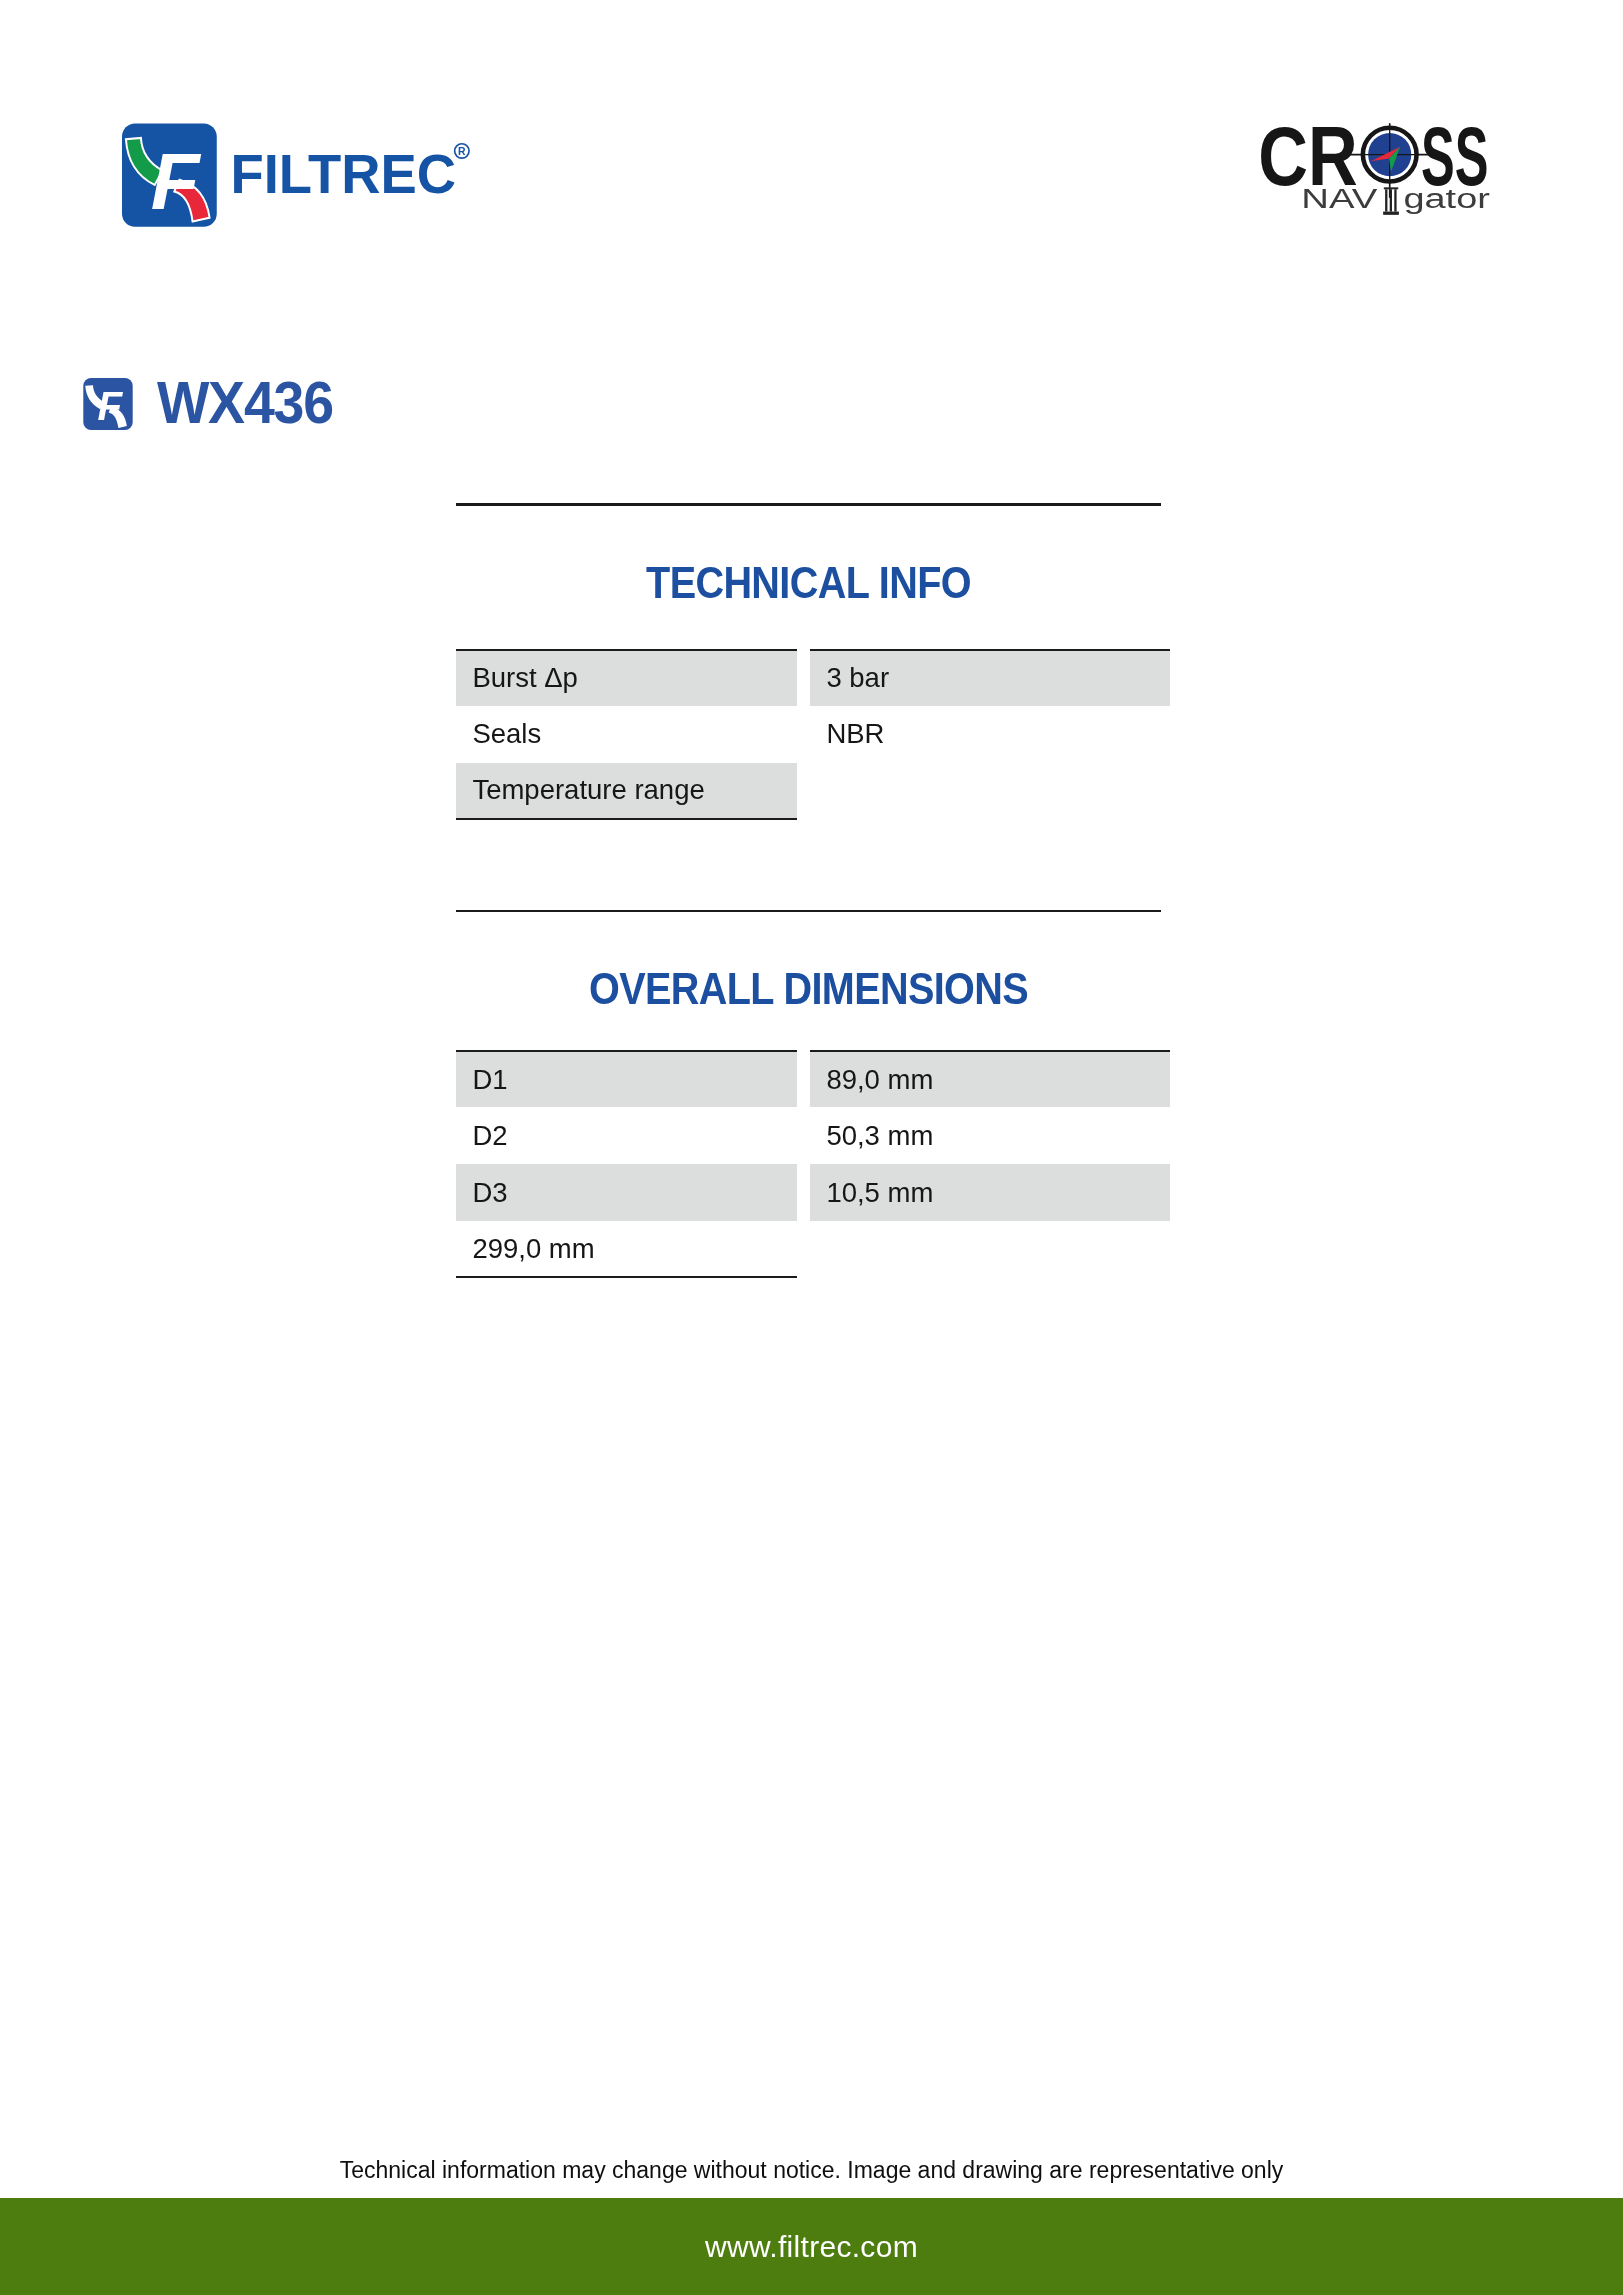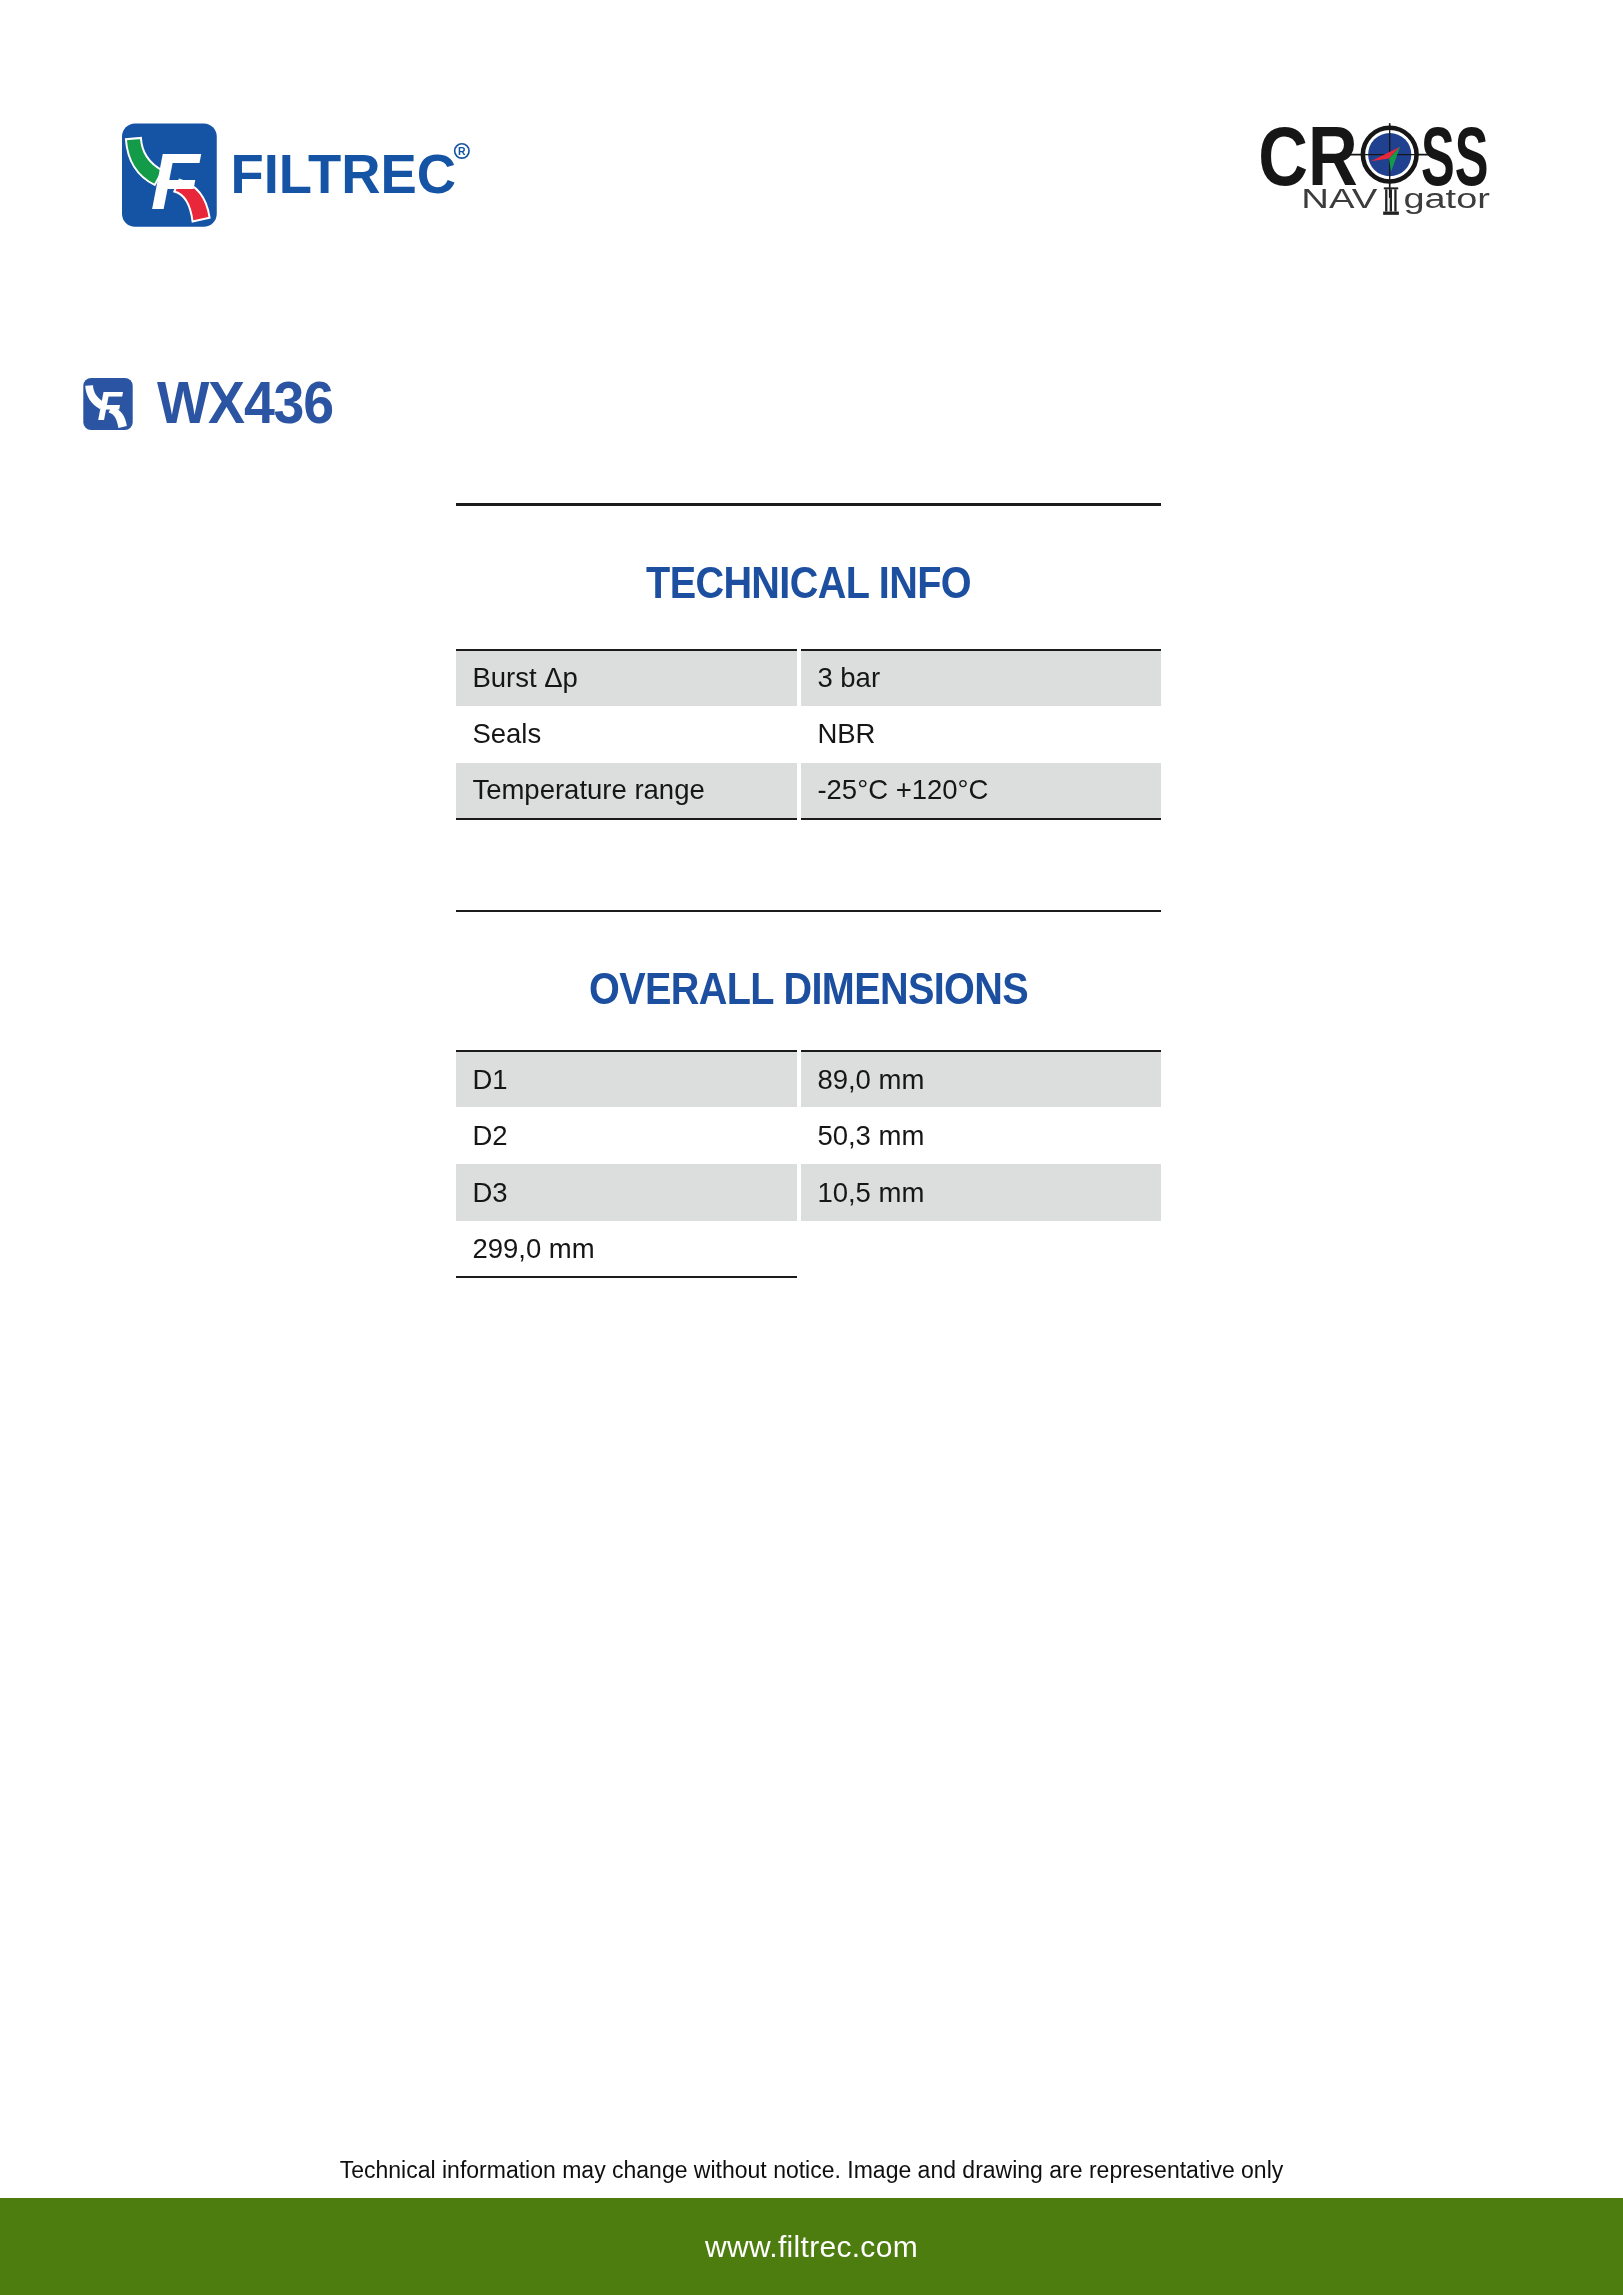--- a/index.html
+++ b/index.html
@@ -40,7 +40,7 @@
   .spec-table.dims{margin-top:39px;}
   .spec-table, .spec-table *{box-sizing:border-box;}
   .spec-row{
-    display:grid;grid-template-columns:341px 360px;column-gap:4px;
+    display:grid;grid-template-columns:341px 360px;column-gap:13px;
     height:57px;
   }
   .spec-cell{

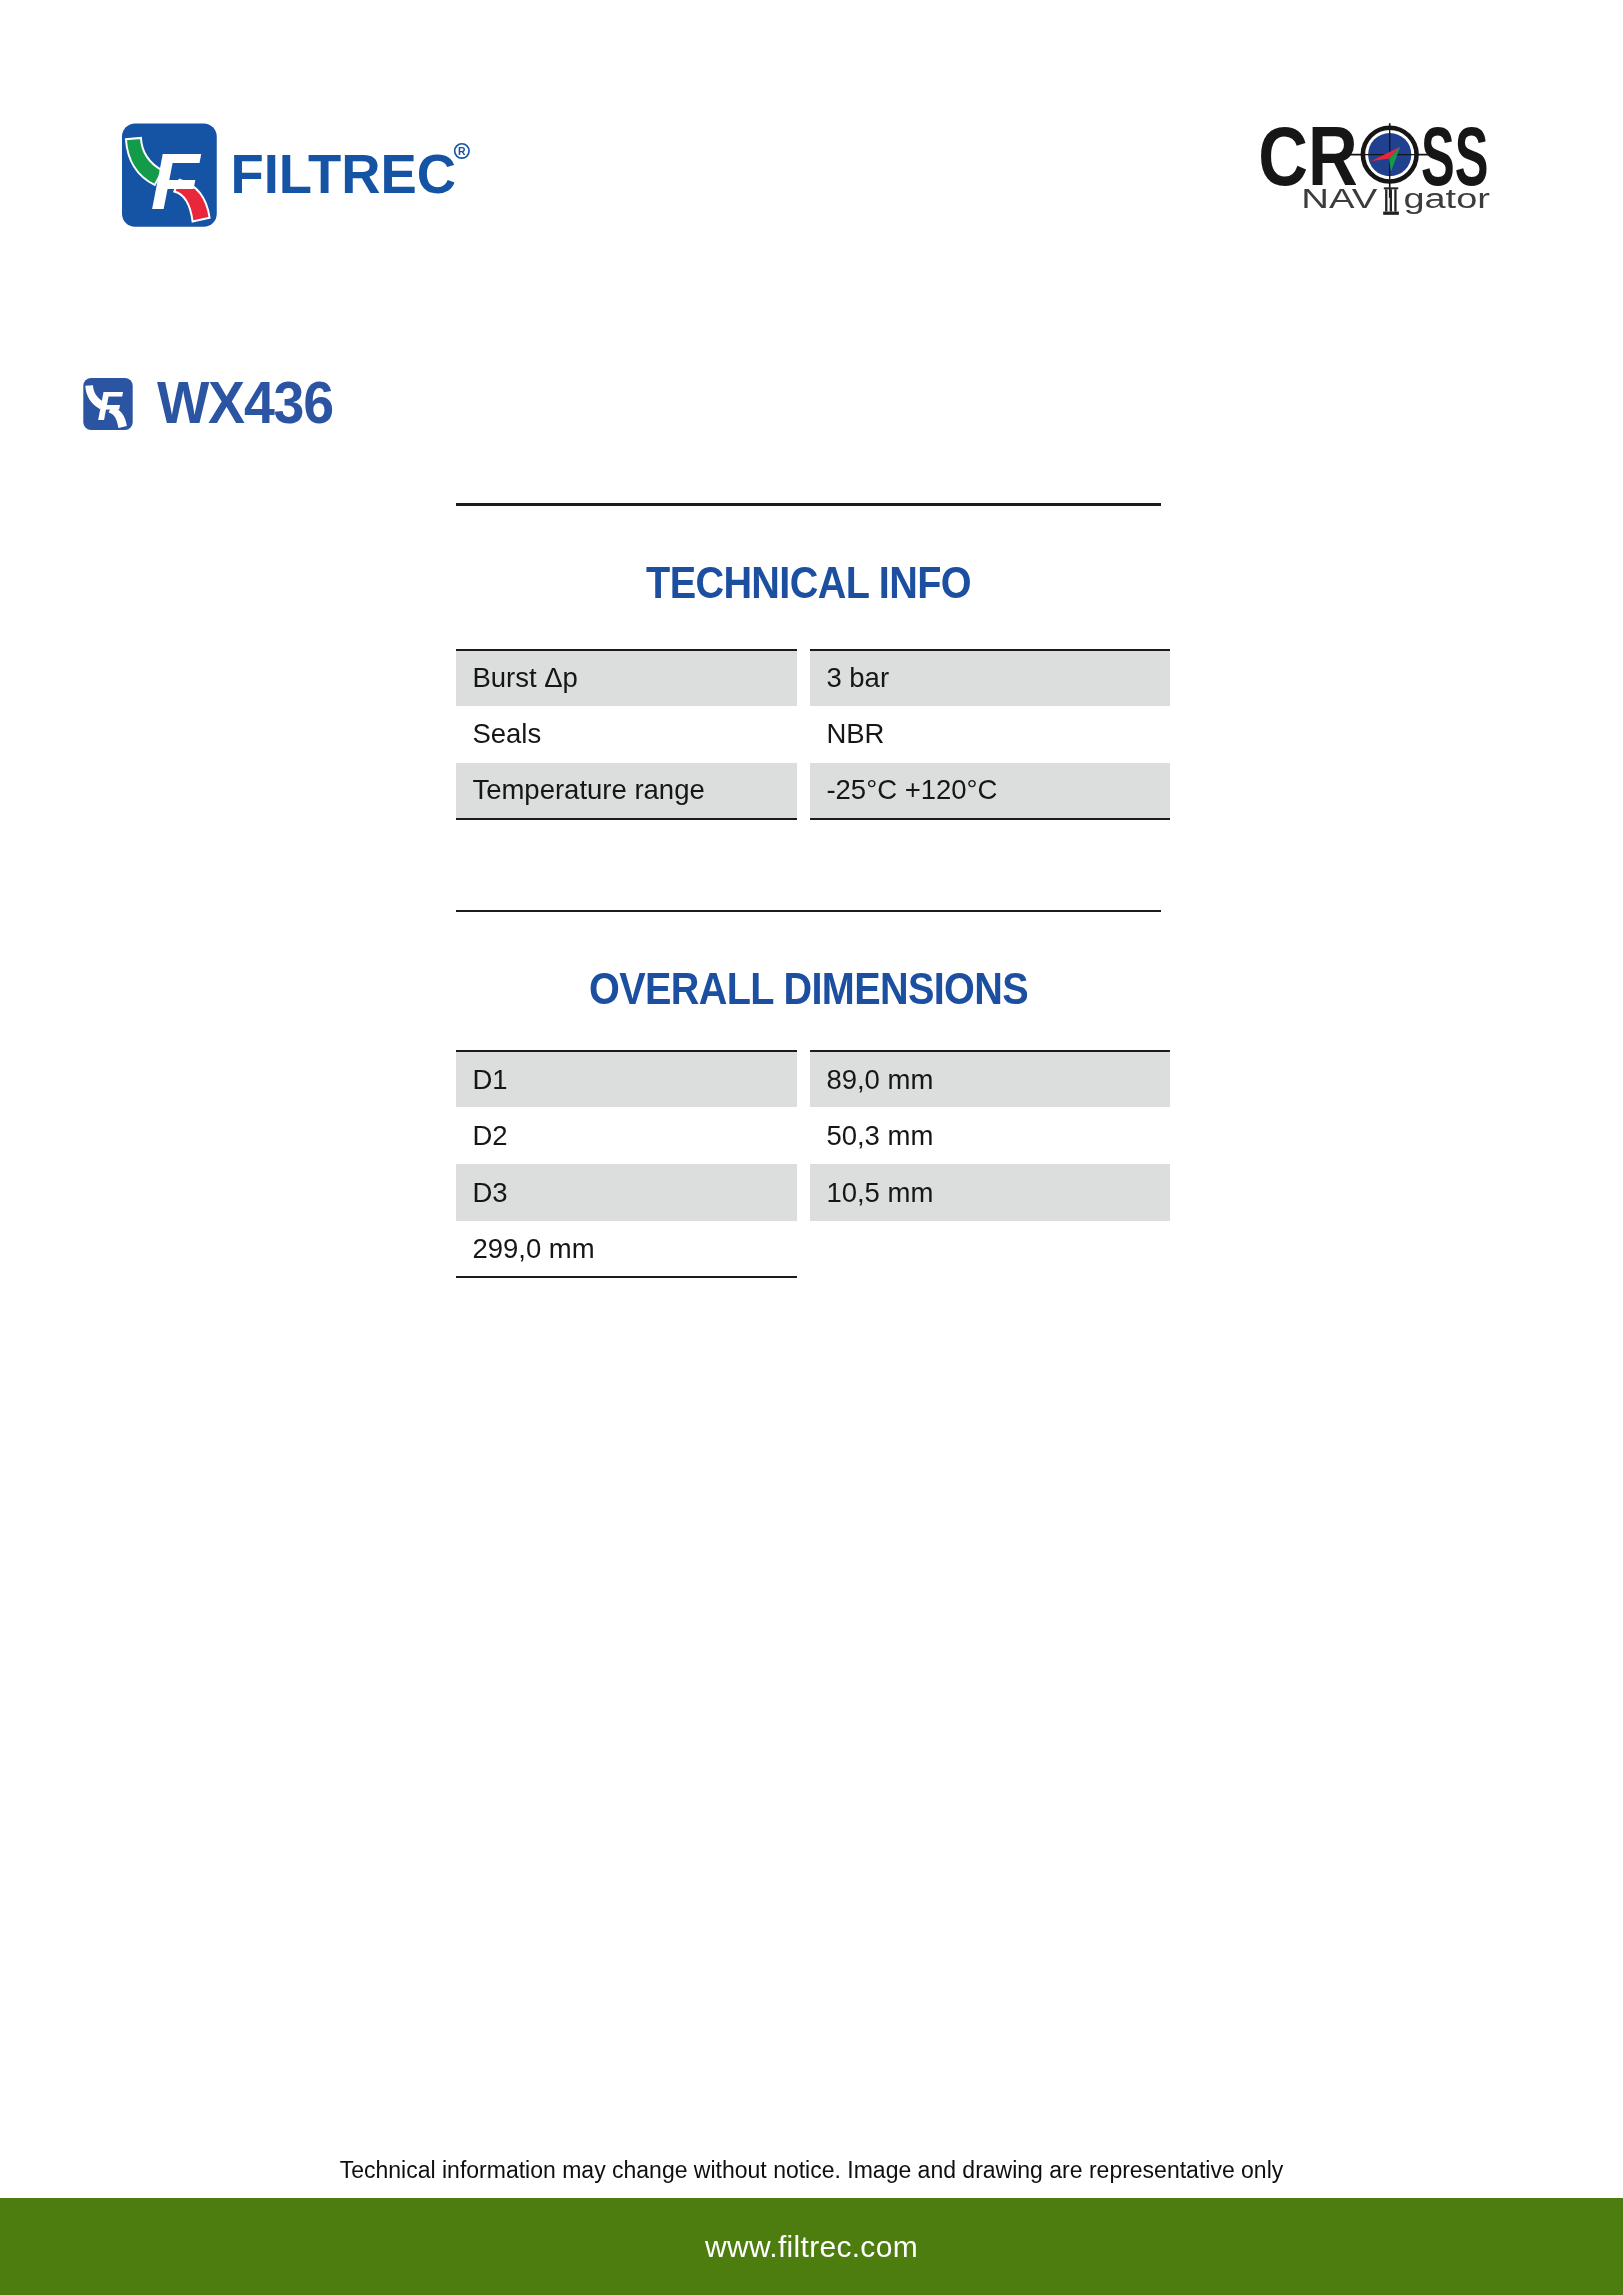--- a/index.html
+++ b/index.html
@@ -131,7 +131,6 @@
       </div>
       <div class="spec-row shade">
         <div class="spec-cell">Temperature range</div>
-        <div class="spec-cell">-25°C +120°C</div>
       </div>
     </div>
 

